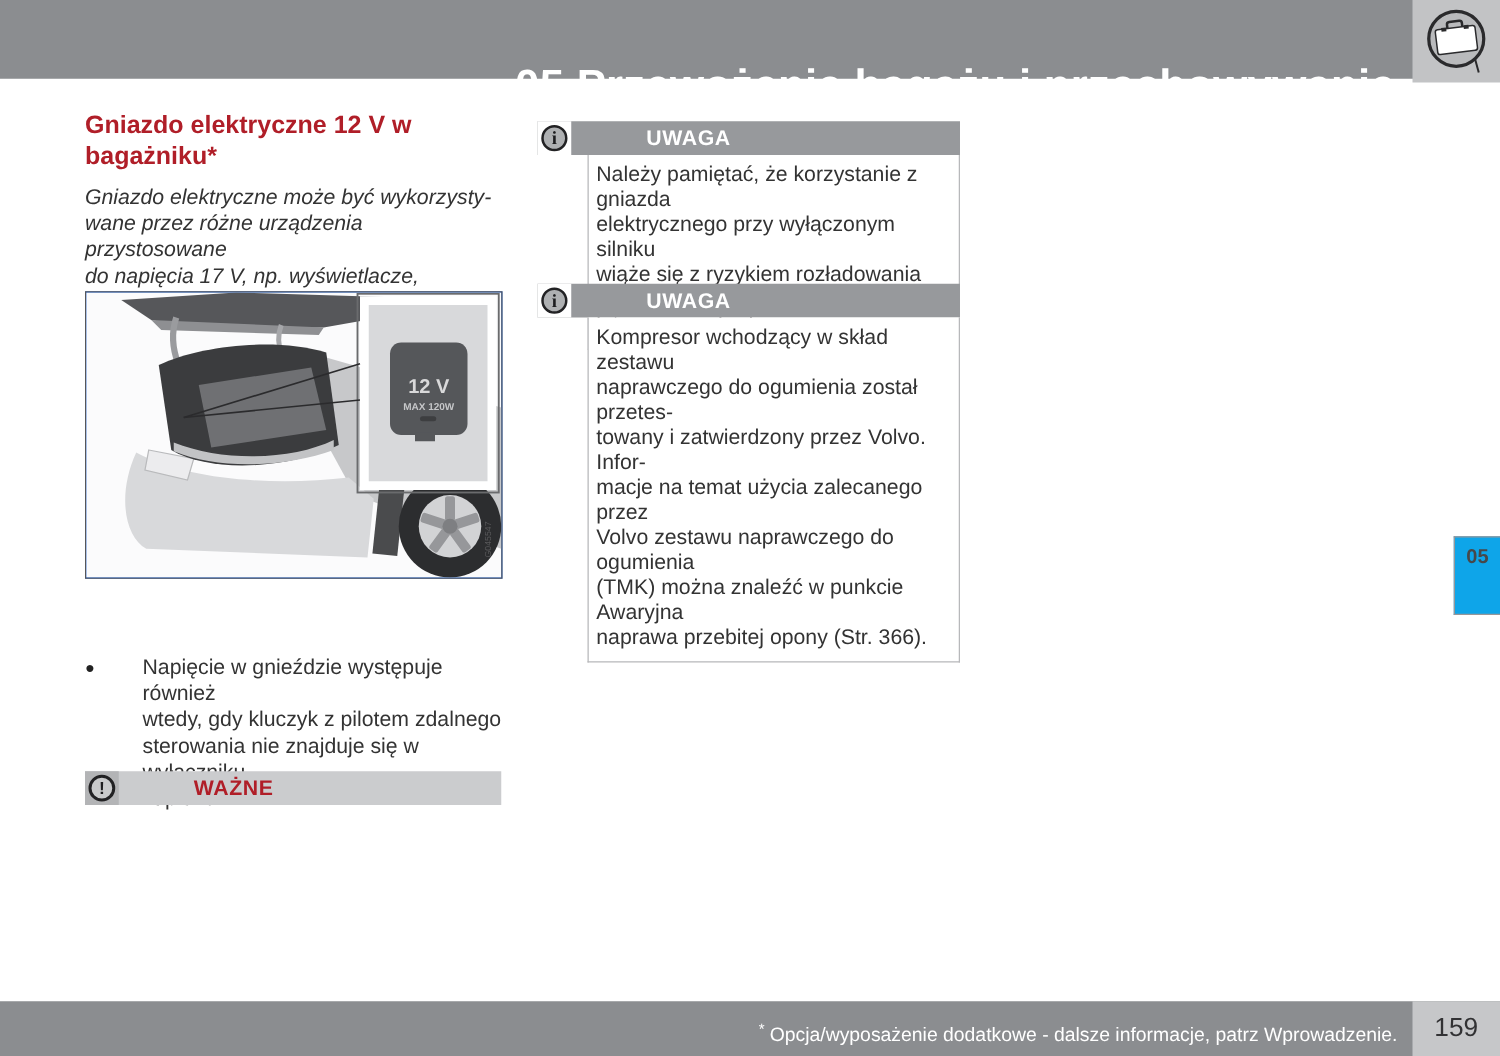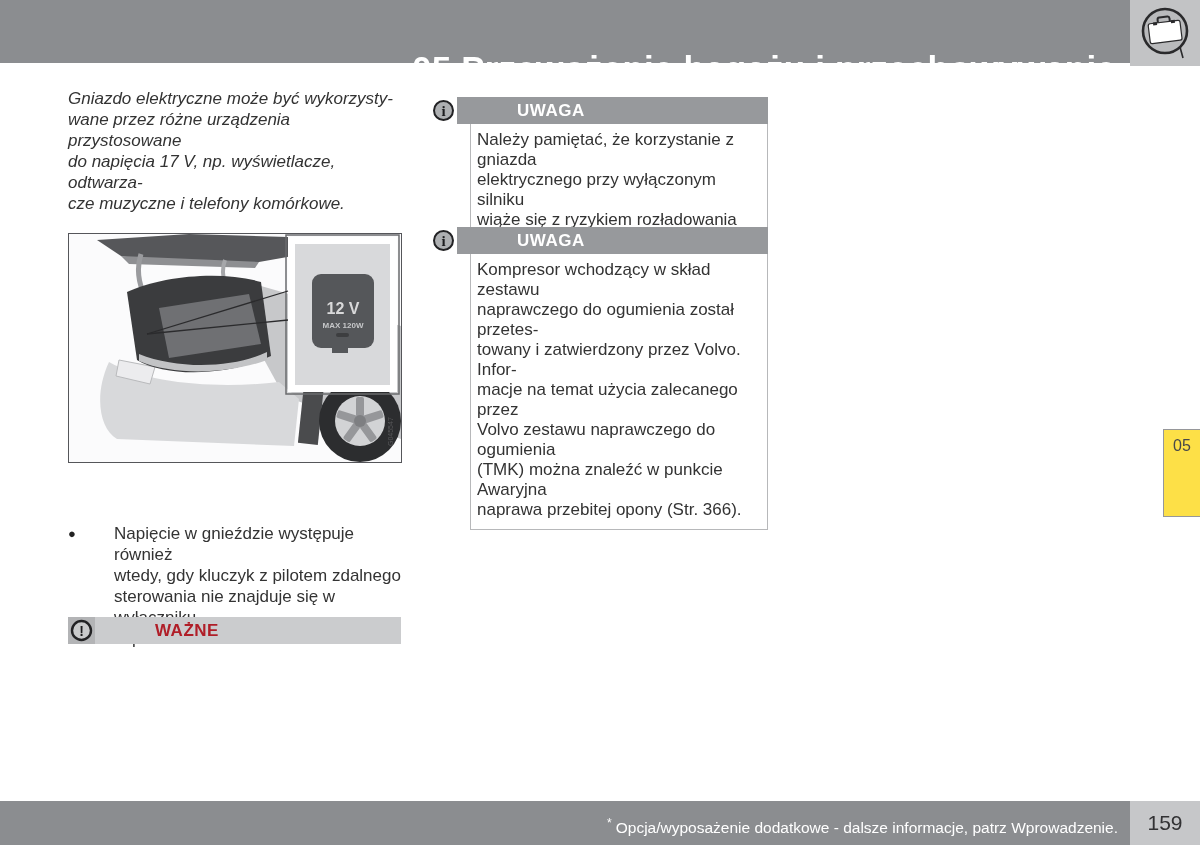--- a/index.html
+++ b/index.html
@@ -84,6 +84,8 @@
   </div>
 
   <div class="col-left">
+    <h1 class="section">Gniazdo elektryczne 12 V w
+bagażniku*</h1>
     <div class="para italic">Gniazdo elektryczne może być wykorzysty-
 wane przez różne urządzenia przystosowane
 do napięcia 17 V, np. wyświetlacze, odtwarza-

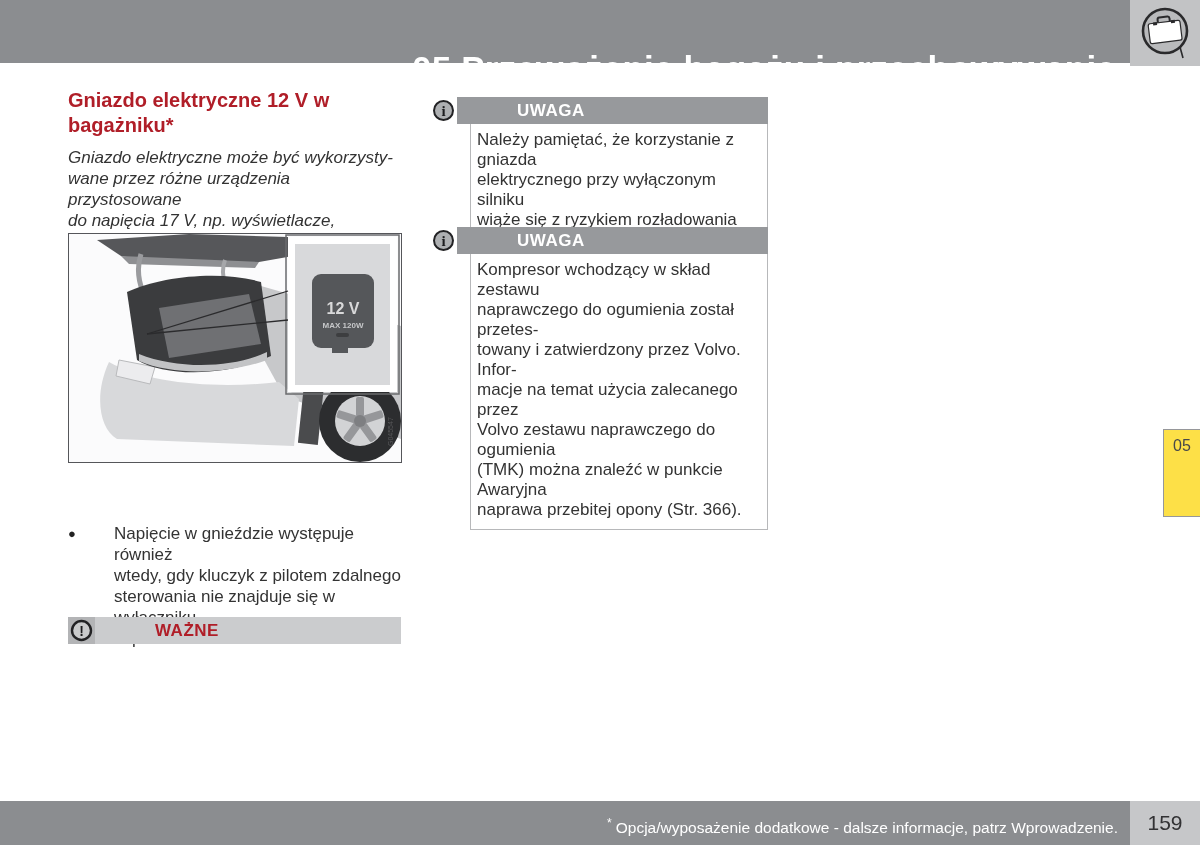--- a/index.html
+++ b/index.html
@@ -50,9 +50,9 @@
   #wazne  { left:68px;  top:617px; width:333px; }
 
   
-  .side-tab { position:absolute; left:1163px; top:429px; width:37px; height:88px;
-              background:#fde047; border:1px solid #96979a; border-right:none;
-              text-align:center; padding-top:7px; font-size:16px; color:#47484a; }
+  .side-tab { position:absolute; left:1163px; top:429px; width:37px; height:63px;
+              background:#0ea5e9; border:1px solid #96979a; border-right:none;
+              text-align:center; padding-top:7px; font-size:16px; color:#47484a;font-weight:bold; }
 
   
   .footer-bar { position:absolute; left:0; top:801px; width:1200px; height:44px; background:#8b8d90; }

